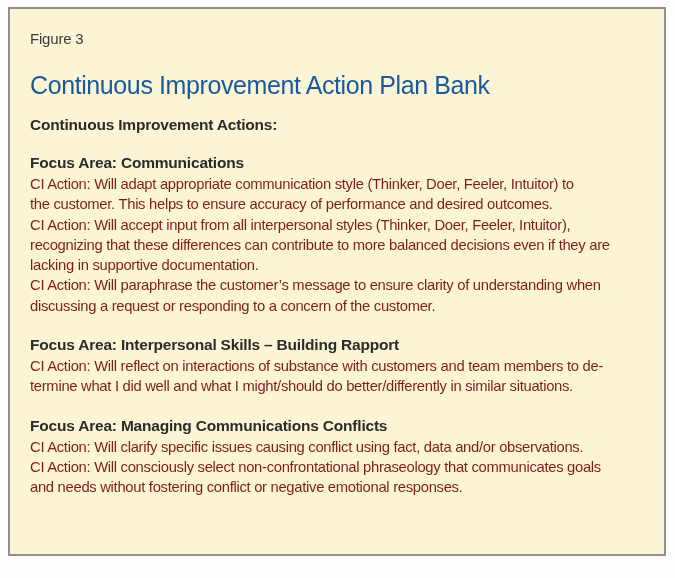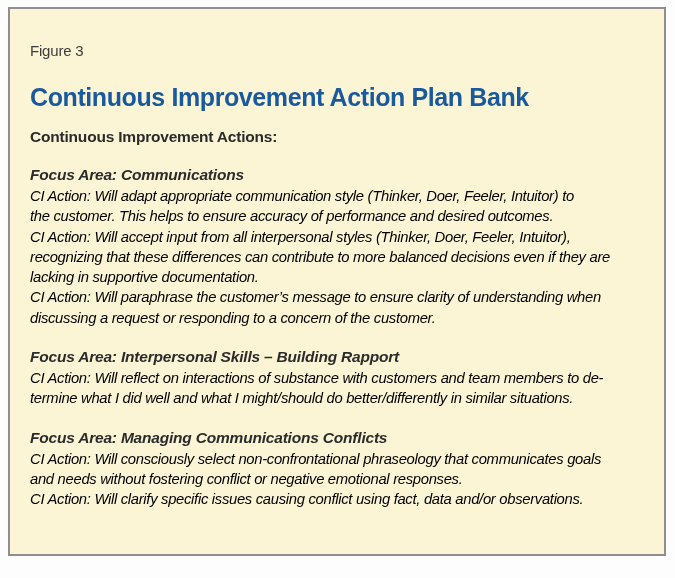--- a/index.html
+++ b/index.html
@@ -25,7 +25,7 @@
     box-sizing: border-box;
     background: #FBF5D5;
     border: 2px solid #8f8f8f;
-    padding: 30px 18px 0 20px;
+    padding: 18px 18px 0 20px;
   }
   .figure-label {
     margin-top: 3px;

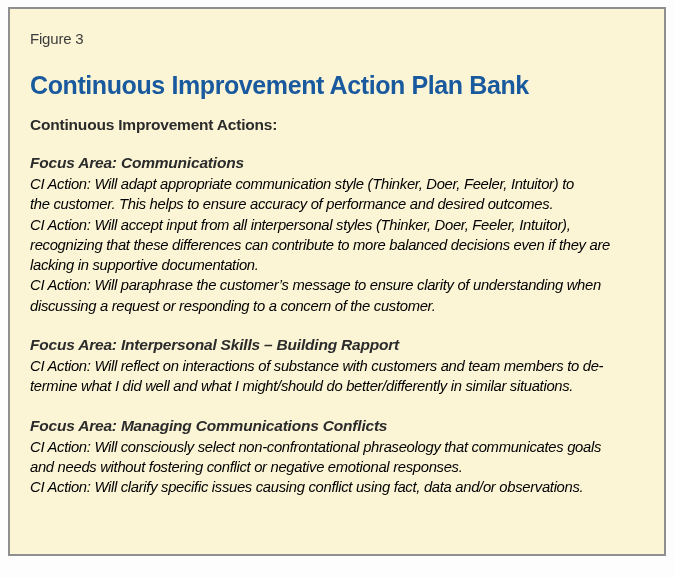--- a/index.html
+++ b/index.html
@@ -36,7 +36,7 @@
   .figure-title {
     margin: 24px 0 0 0;
     font-size: 25px;
-    font-weight: bold;
+    font-weight: normal;
     color: #19599E;
     letter-spacing: -0.4px;
   }

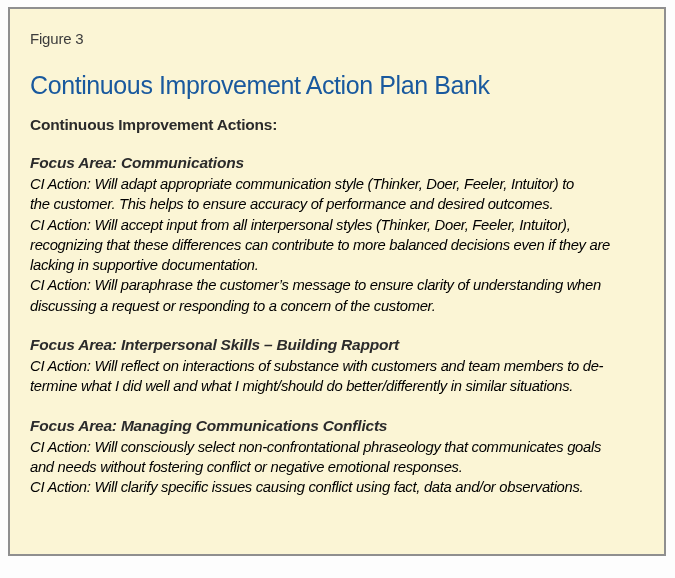--- a/index.html
+++ b/index.html
@@ -49,7 +49,6 @@
   }
   .focus-section {
     margin-top: 20px;
-    font-style: italic;
   }
   .focus-heading {
     margin: 0 0 2px 0;

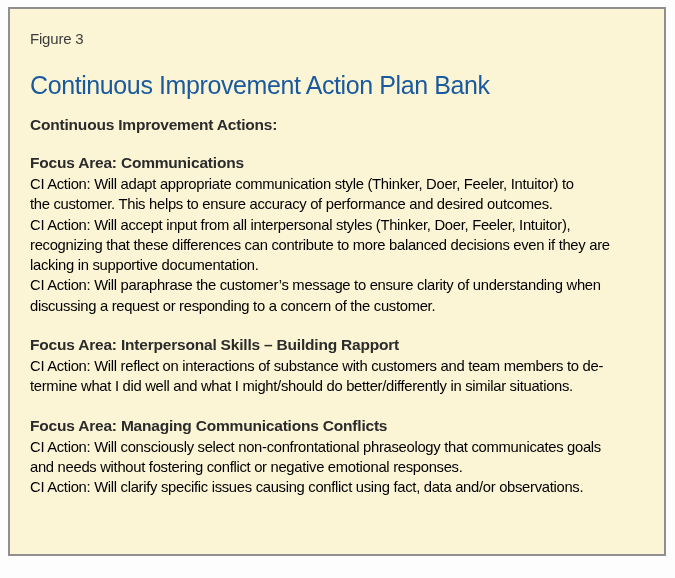--- a/index.html
+++ b/index.html
@@ -61,7 +61,7 @@
     margin: 0;
     font-size: 14.8px;
     line-height: 20.3px;
-    color: #000000;
+    color: #7f1d1d;
     letter-spacing: -0.3px;
     white-space: pre-line; 
     hyphens: none;

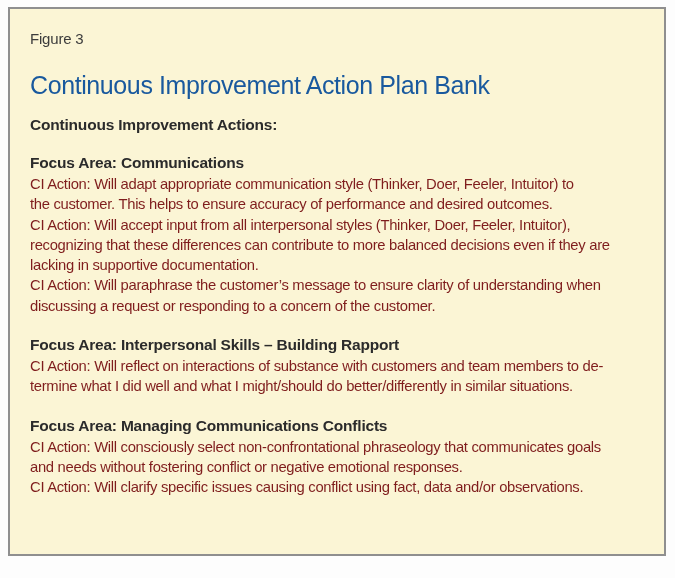--- a/index.html
+++ b/index.html
@@ -98,9 +98,9 @@
 
     <section class="focus-section">
       <h2 class="focus-heading">Focus Area: Managing Communications Conflicts</h2>
+      <p class="ci-action">CI Action: Will clarify specific issues causing conflict using fact, data and/or observations.</p>
       <p class="ci-action">CI Action: Will consciously select non-confrontational phraseology that communicates goals
 and needs without fostering conflict or negative emotional responses.</p>
-      <p class="ci-action">CI Action: Will clarify specific issues causing conflict using fact, data and/or observations.</p>
     </section>
 
   </div>

